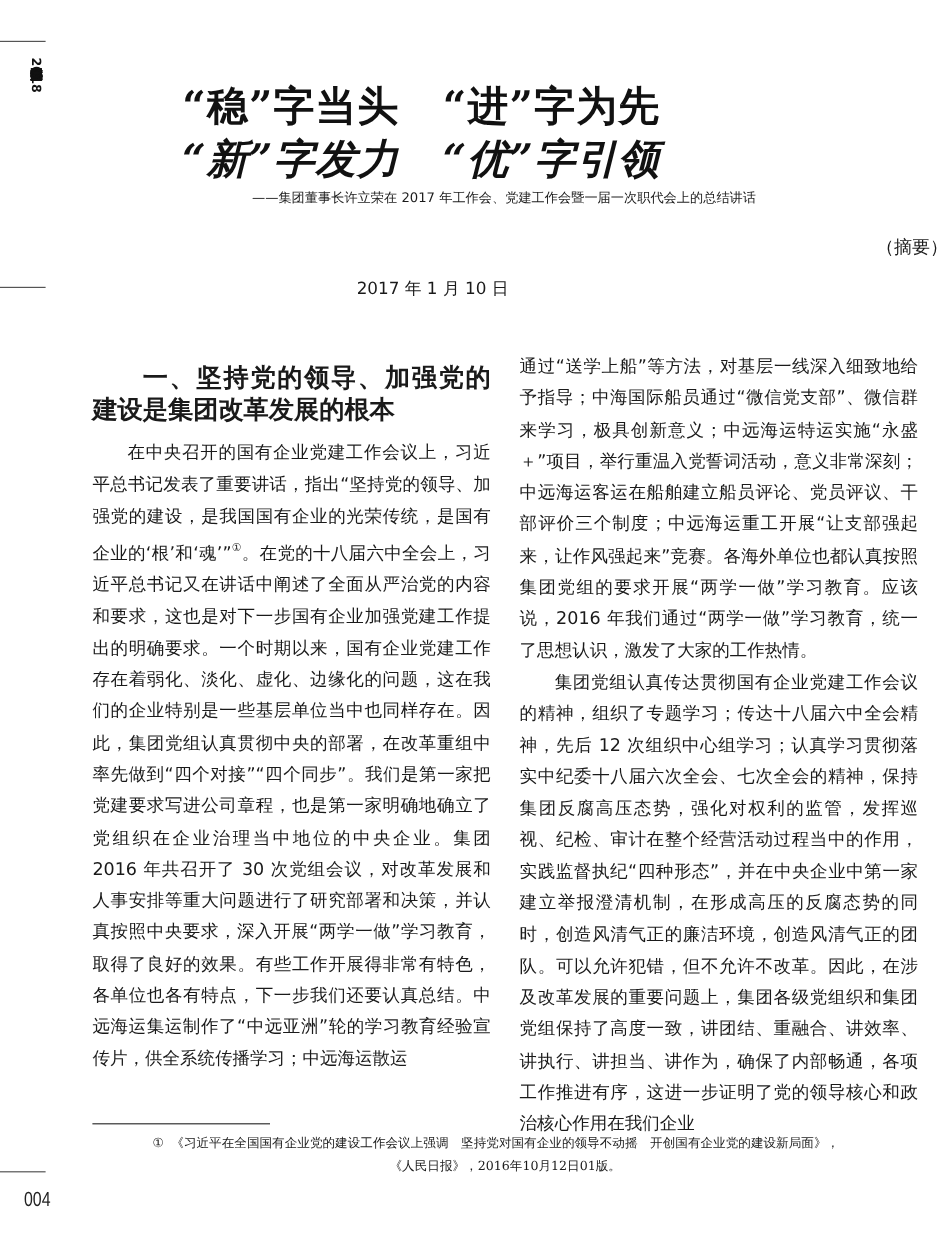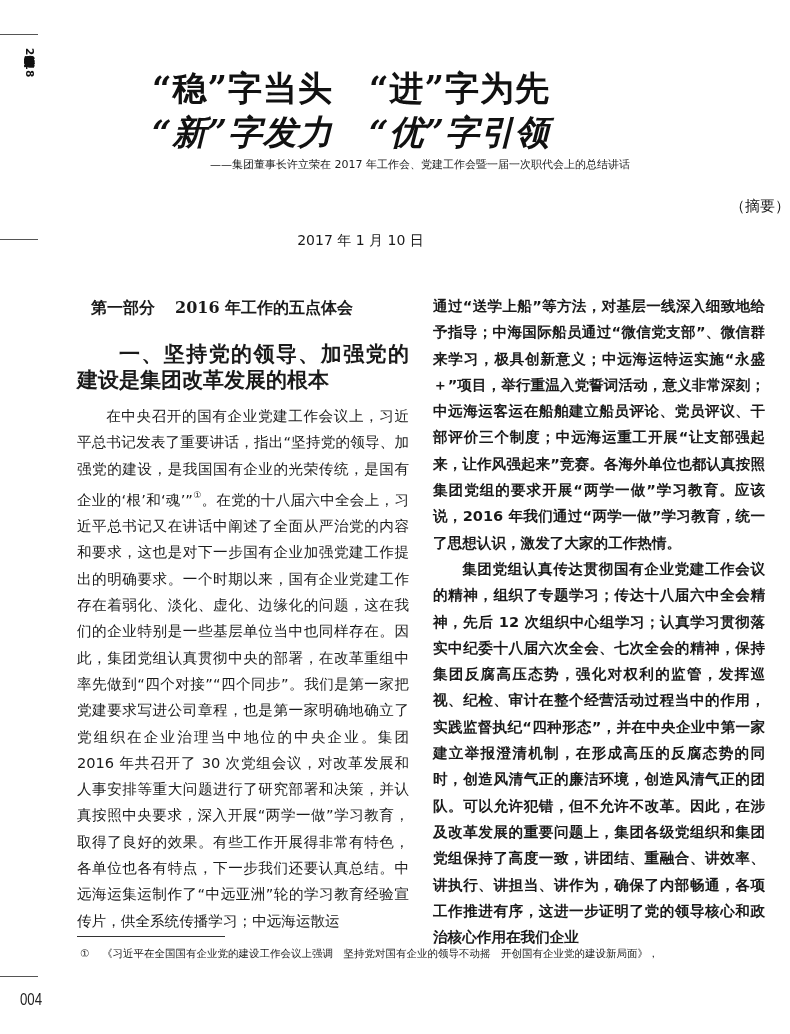--- a/index.html
+++ b/index.html
@@ -173,9 +173,6 @@
 <div class="date">2017 年 1 月 10 日</div>
 
 <div class="col col-left">
-  <div class="part-heading">
-    <span>第一部分</span><span class="gap"></span><span>2016 年工作的五点体会</span>
-  </div>
   <div class="section-heading">一、坚持党的领导、加强党的建设是集团改革发展的根本</div>
   <p class="para"><span>在中央召开的国有企业党建工作会议上，习近平总书记发表了重要讲话，指出“坚持党的领导、加强党的建设，是我国国有企业的光荣传统，是国有企业的‘根’和‘魂’”</span><sup class="fn">①</sup><span>。在党的十八届六中全会上，习近平总书记又在讲话中阐述了全面从严治党的内容和要求，这也是对下一步国有企业加强党建工作提出的明确要求。一个时期以来，国有企业党建工作存在着弱化、淡化、虚化、边缘化的问题，这在我们的企业特别是一些基层单位当中也同样存在。因此，集团党组认真贯彻中央的部署，在改革重组中率先做到“四个对接”“四个同步”。我们是第一家把党建要求写进公司章程，也是第一家明确地确立了党组织在企业治理当中地位的中央企业。集团 2016 年共召开了 30 次党组会议，对改革发展和人事安排等重大问题进行了研究部署和决策，并认真按照中央要求，深入开展“两学一做”学习教育，取得了良好的效果。有些工作开展得非常有特色，各单位也各有特点，下一步我们还要认真总结。中远海运集运制作了“中远亚洲”轮的学习教育经验宣传片，供全系统传播学习；中远海运散运</span></p>
 </div>

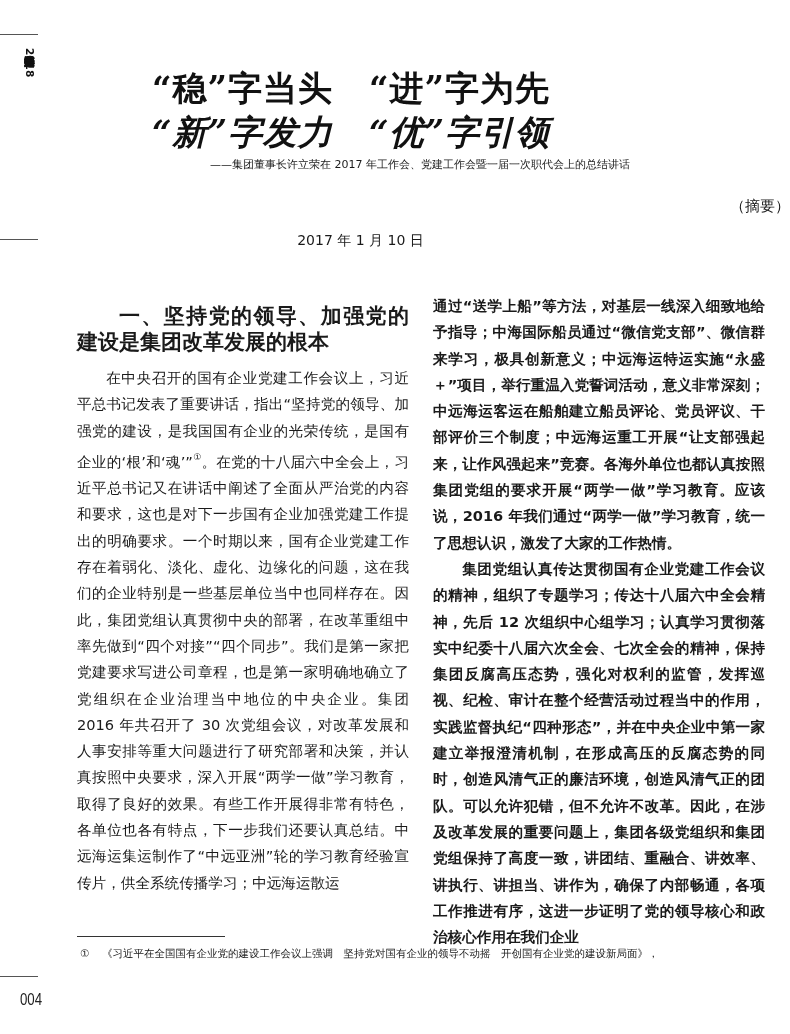--- a/index.html
+++ b/index.html
@@ -100,7 +100,7 @@
       text-align: justify;
     }
     .col-left { left: 77px; }
-    .col-right { left: 433px; font-weight: bold; }
+    .col-right { left: 433px; }
     .part-heading {
       font-family: "DejaVu Serif", "Liberation Serif", serif;
       font-weight: bold;

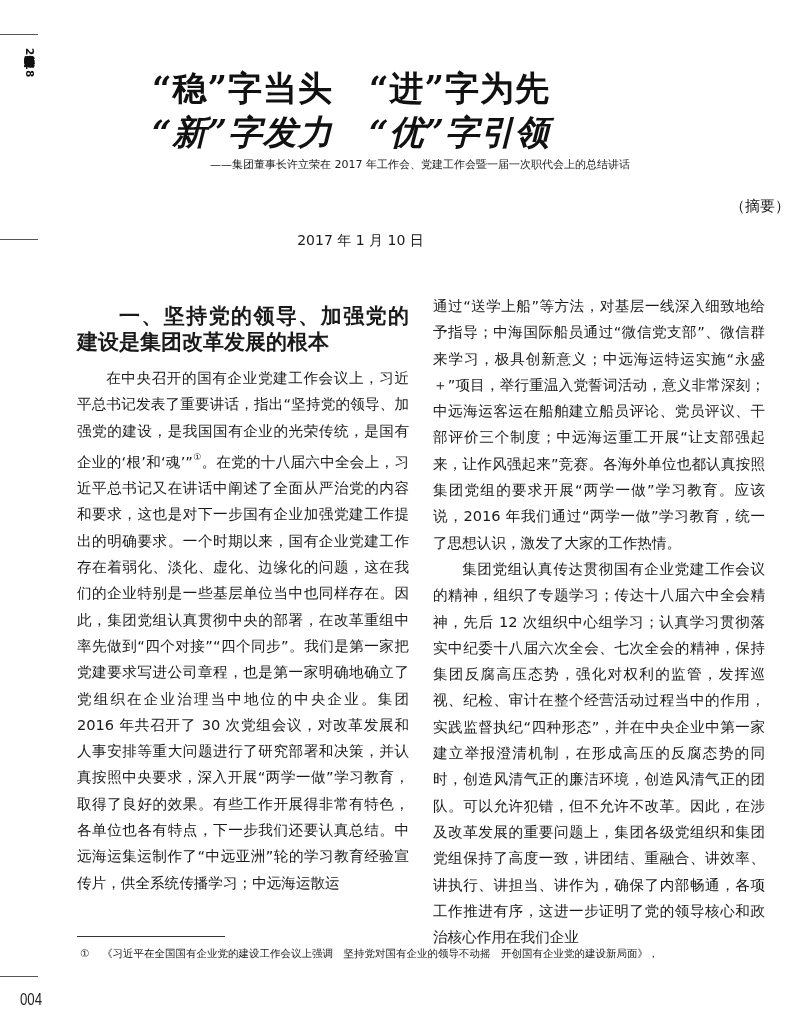--- a/index.html
+++ b/index.html
@@ -137,13 +137,14 @@
     }
     .footnote {
       position: absolute;
-      left: 80px;
+      left: 70px;
       top: 944px;
       width: 680px;
       font-family: "DejaVu Serif", "Liberation Serif", serif;
       font-size: 10.5px;
       line-height: 19px;
       color: #1a1a1a;
+      text-align: center;
     }
     .footnote .marker {
       display: inline-block;

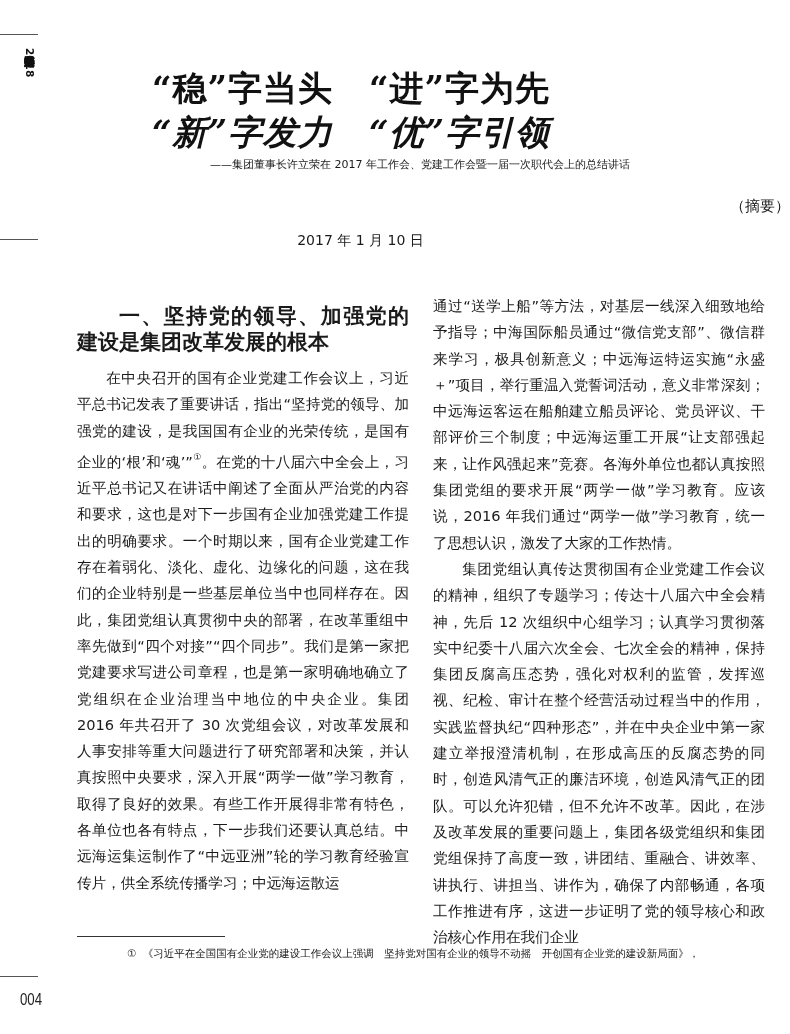--- a/index.html
+++ b/index.html
@@ -186,6 +186,7 @@
 <div class="footnote-rule"></div>
 <div class="footnote">
   <div><span class="marker">①</span><span>《习近平在全国国有企业党的建设工作会议上强调　坚持党对国有企业的领导不动摇　开创国有企业党的建设新局面》，</span></div>
+  <div class="line2">《人民日报》，2016年10月12日01版。</div>
 </div>
 
 <div class="side-rule" style="top:976px;"></div>

